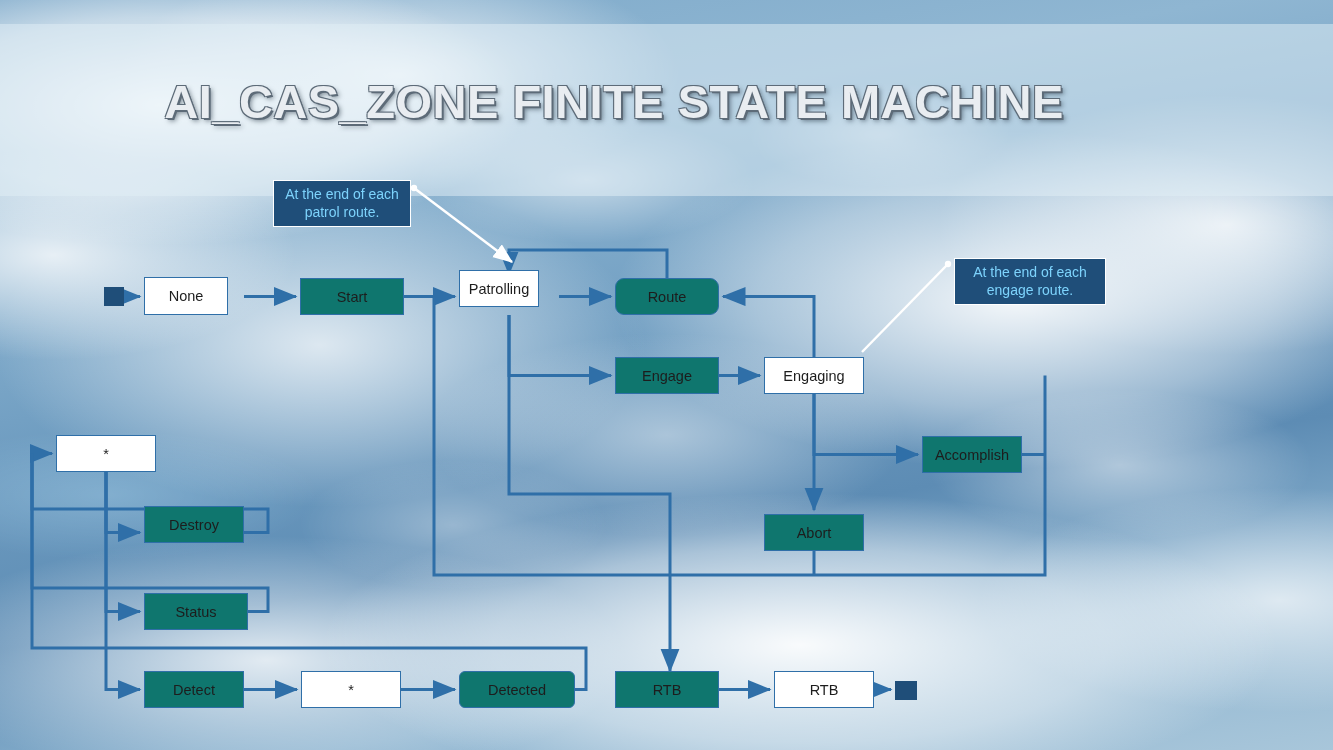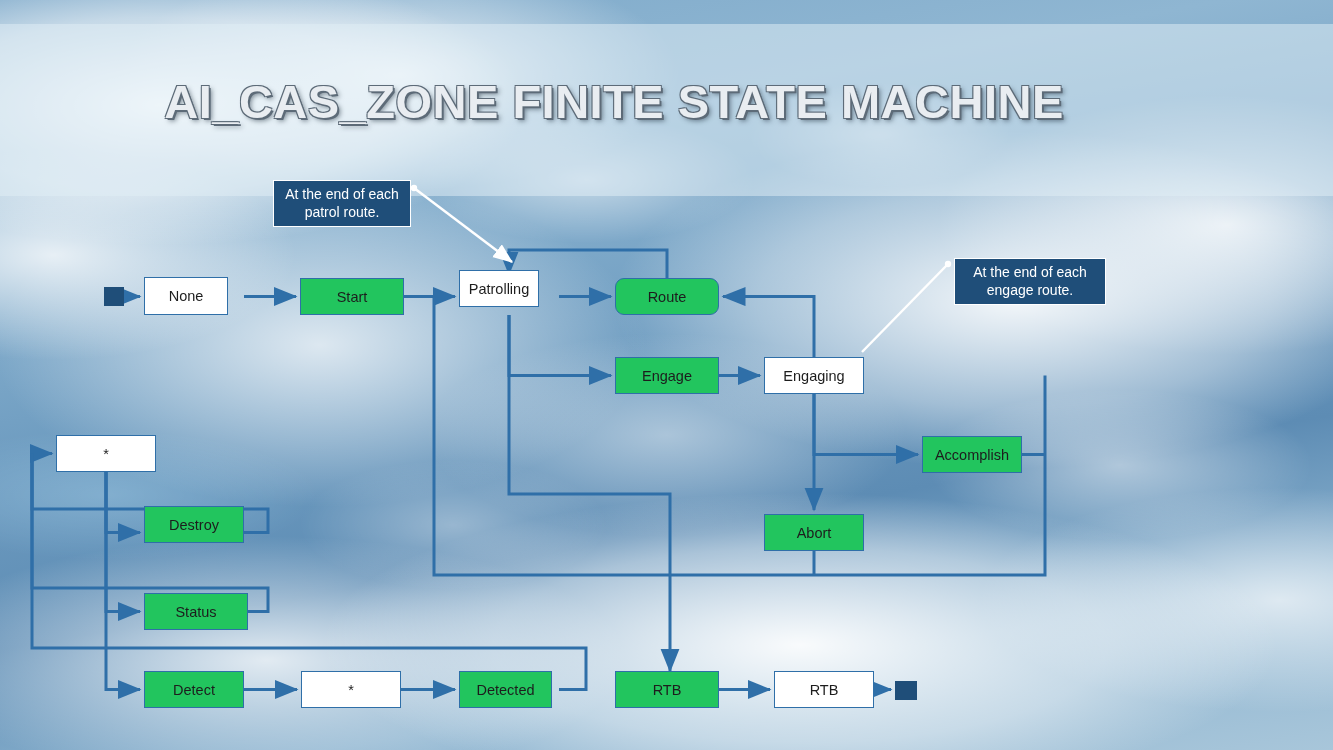--- a/index.html
+++ b/index.html
@@ -67,7 +67,7 @@
     position:absolute; background:#1f4e79; border:1px solid #1f4e79;
   }
   .callout {
-    position:absolute; background:#1f4e79; color:#ffffff;
+    position:absolute; background:#1f4e79; color:#7dd3fc;
     border:1.5px solid #ffffff;
     font-size:14px; line-height:1.25;
     display:flex; align-items:center; justify-content:center;

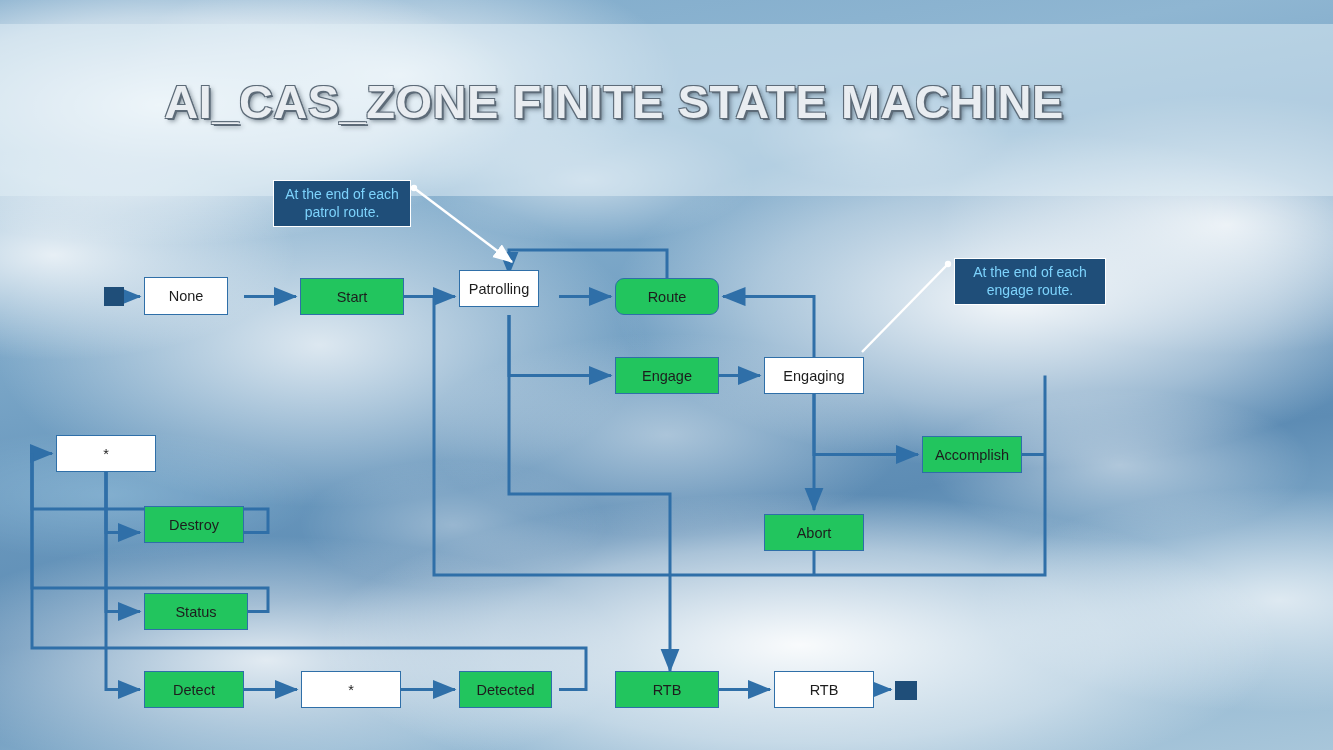--- a/index.html
+++ b/index.html
@@ -61,7 +61,7 @@
     border:1.6px solid #2f6fa8;
     box-shadow:0 0 0 0 rgba(0,0,0,0);
   }
-  .node.blue  { background:#22c55e; }
+  .node.blue  { background:#0f766e; }
   .node.white { background:#ffffff; }
   .term {
     position:absolute; background:#1f4e79; border:1px solid #1f4e79;

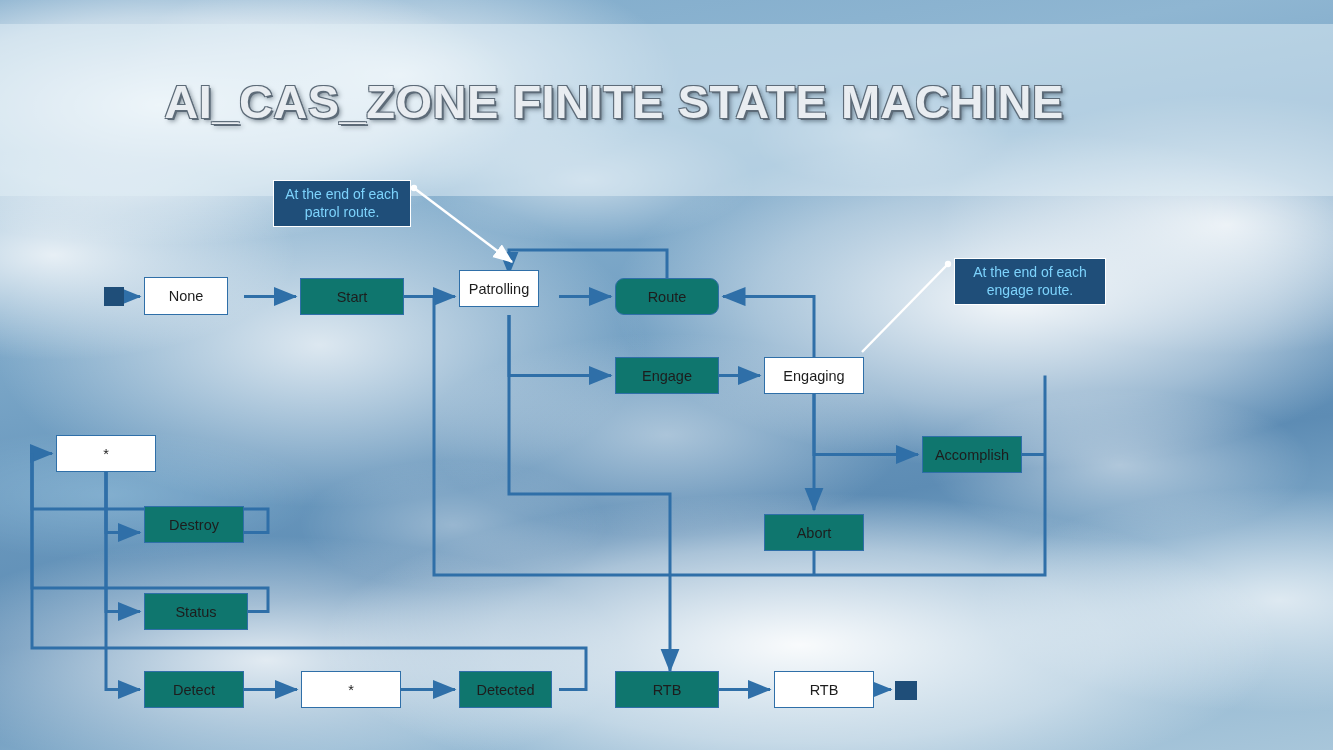--- a/index.html
+++ b/index.html
@@ -192,7 +192,7 @@
   <div class="node white" style="left:301px; top:671px; width:100px; height:37px;">
     <span>*</span>
   </div>
-  <div class="node blue" style="left:459px; top:671px; width:93px; height:37px;">
+  <div class="node blue" style="left:459px; top:671px; width:116px; height:37px;border-radius:6px;">
     <span>Detected</span>
   </div>
   <div class="node blue" style="left:615px; top:671px; width:104px; height:37px;">

